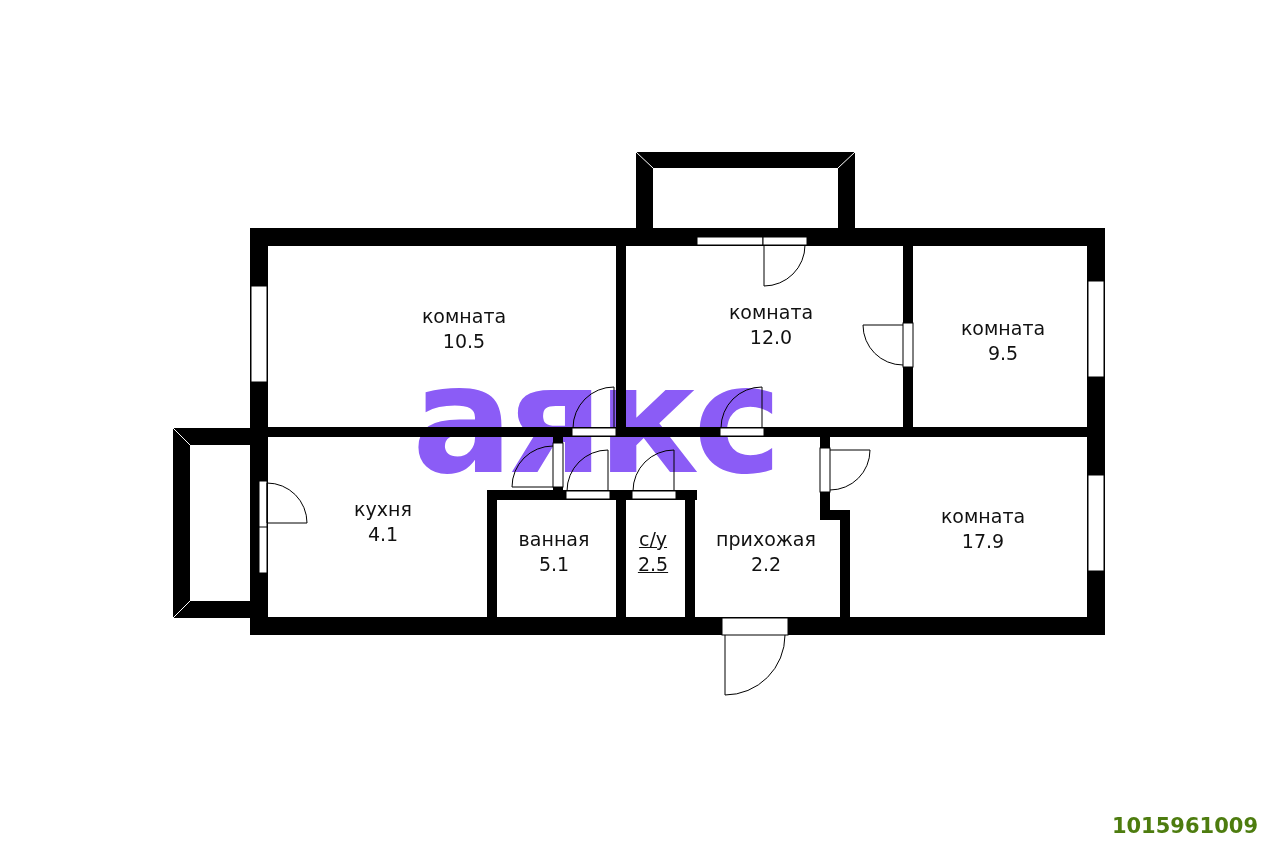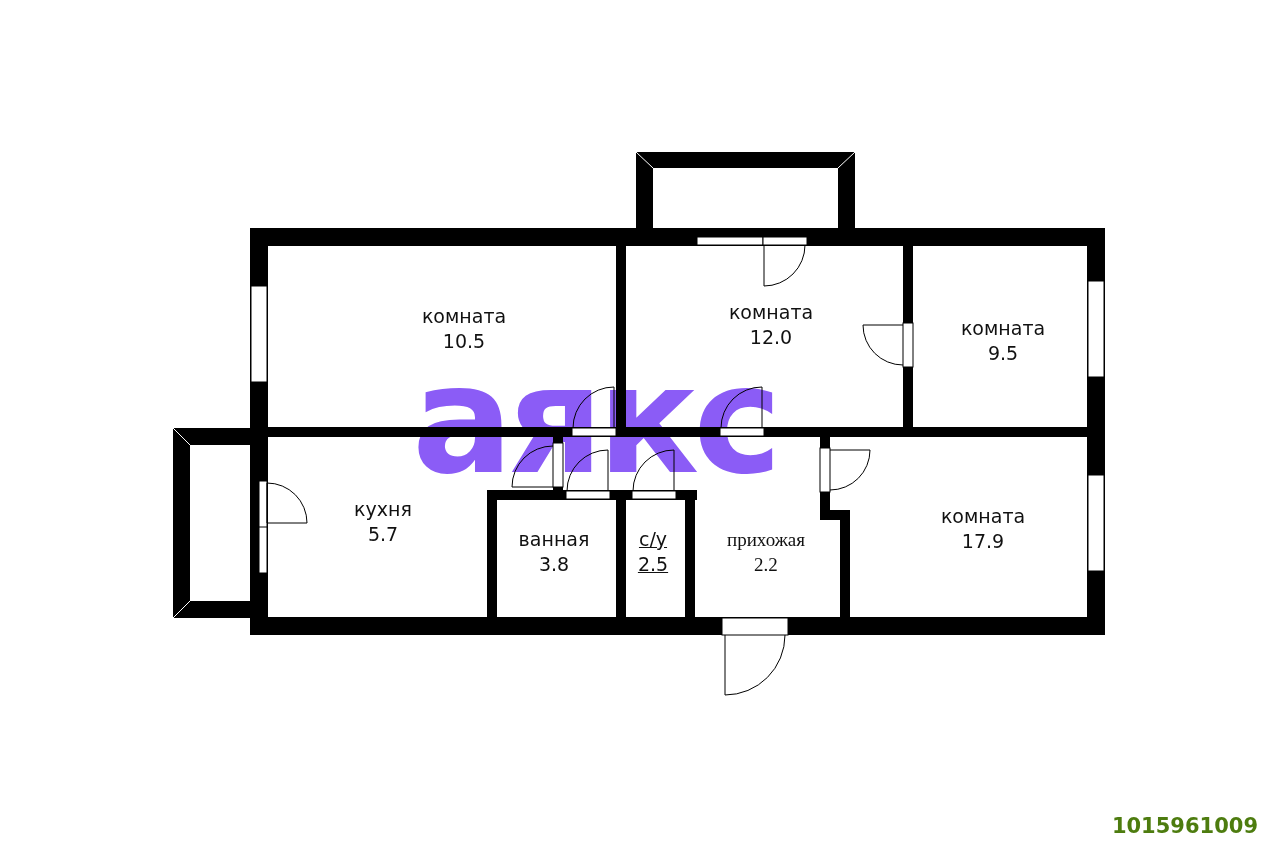--- a/index.html
+++ b/index.html
@@ -98,7 +98,7 @@
 </div>
 <div class="label" style="left:383px; top:497px;">
   <div>кухня</div>
-  <div>5.7</div>
+  <div>4.1</div>
 </div>
 <div class="label" style="left:554px; top:527px;">
   <div>ванная</div>

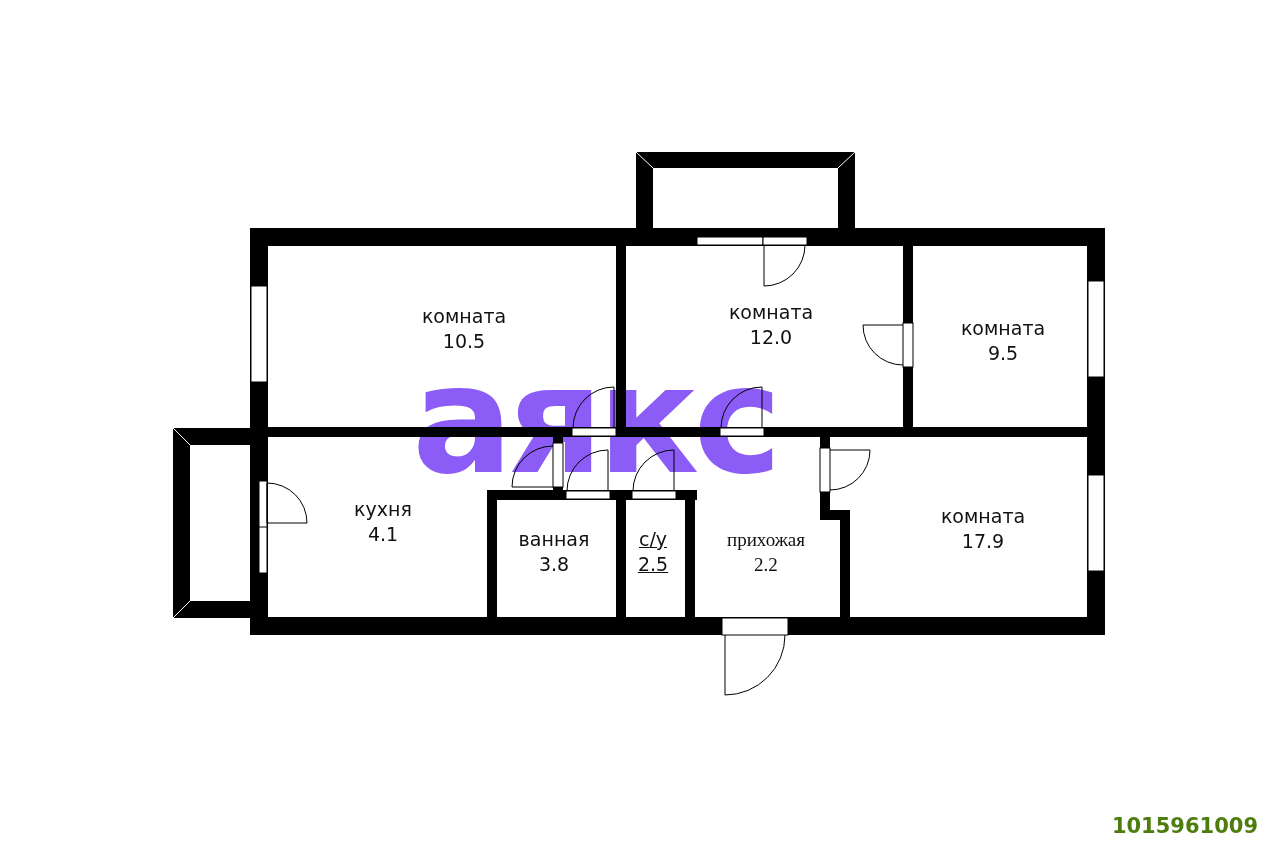--- a/index.html
+++ b/index.html
@@ -108,7 +108,7 @@
   <div>с/у</div>
   <div>2.5</div>
 </div>
-<div class="label" style="left:766px; top:527px;font-family:Liberation Serif, serif;">
+<div class="label" style="left:766px; top:527px;">
   <div>прихожая</div>
   <div>2.2</div>
 </div>

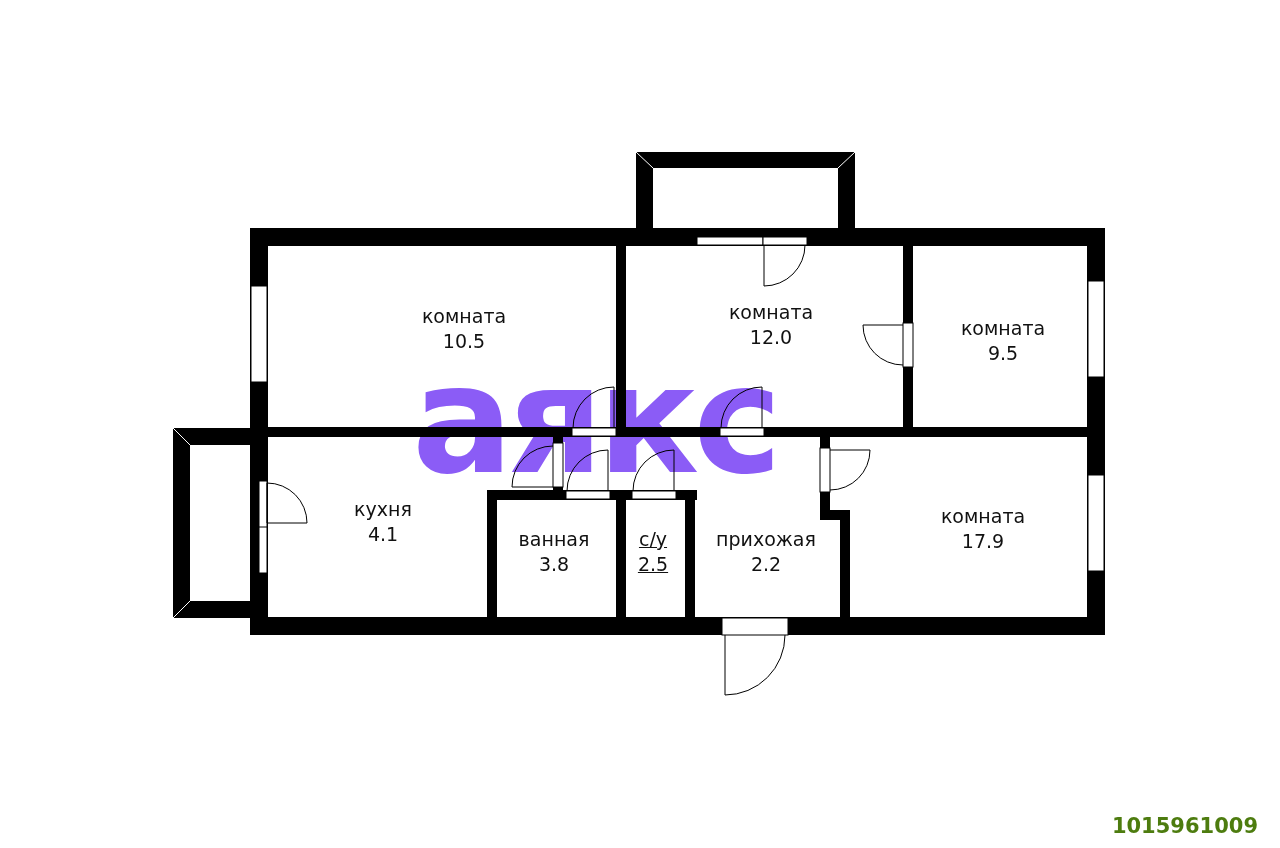--- a/index.html
+++ b/index.html
@@ -102,7 +102,7 @@
 </div>
 <div class="label" style="left:554px; top:527px;">
   <div>ванная</div>
-  <div>3.8</div>
+  <div>5.1</div>
 </div>
 <div class="label" style="left:653px; top:527px;text-decoration:underline;">
   <div>с/у</div>

